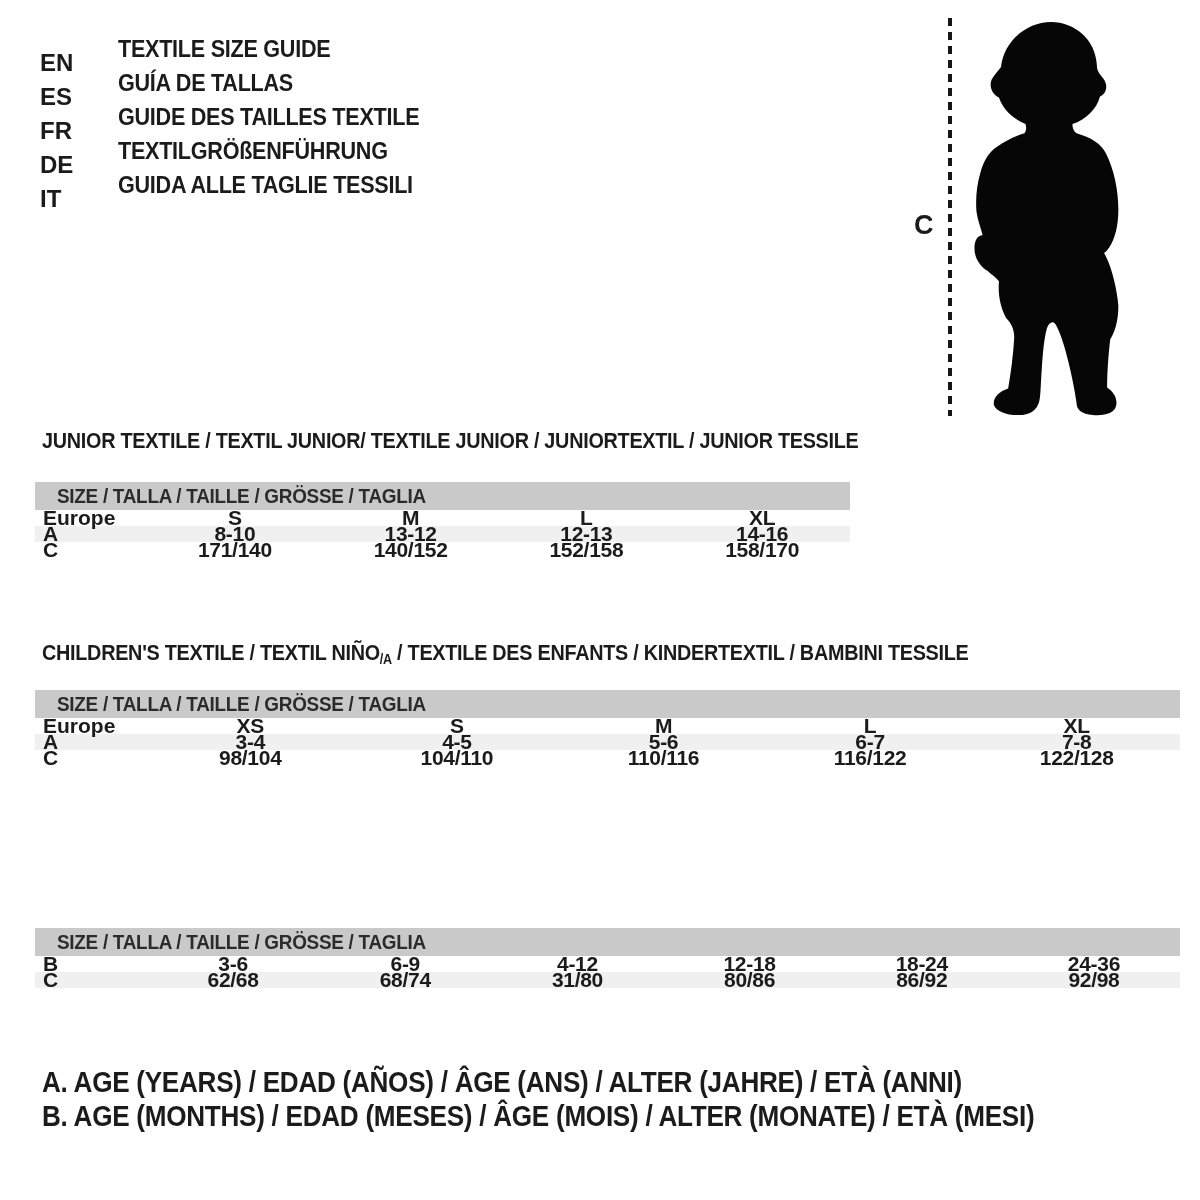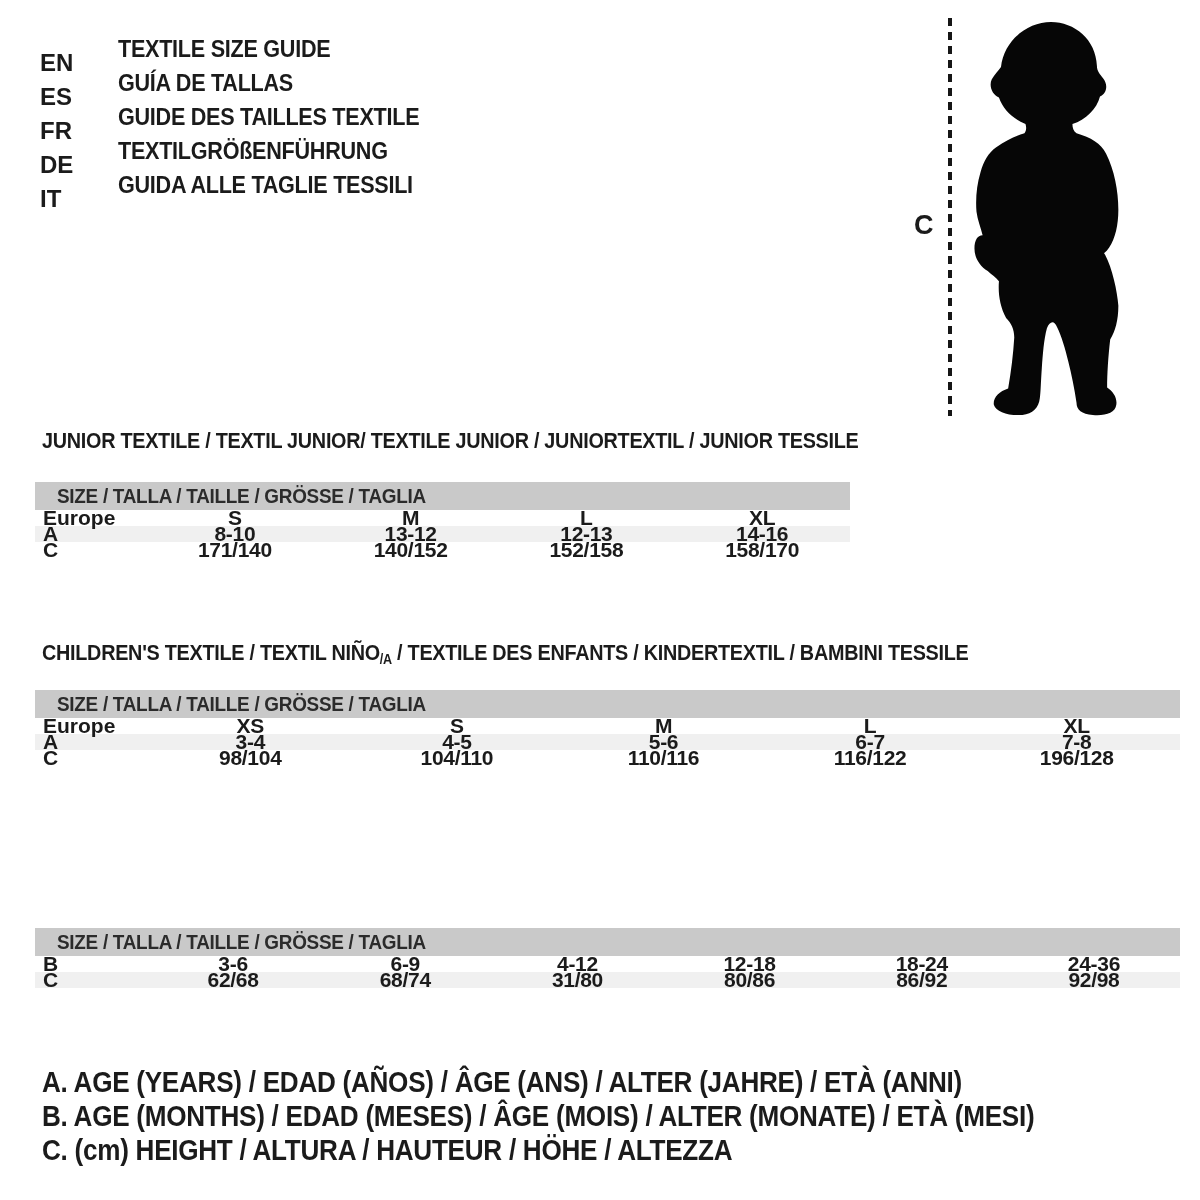--- a/index.html
+++ b/index.html
@@ -189,7 +189,7 @@
       <span class="tcell">104/110</span>
       <span class="tcell">110/116</span>
       <span class="tcell">116/122</span>
-      <span class="tcell">196/128</span>
+      <span class="tcell">122/128</span>
     </div>
   </div>
 

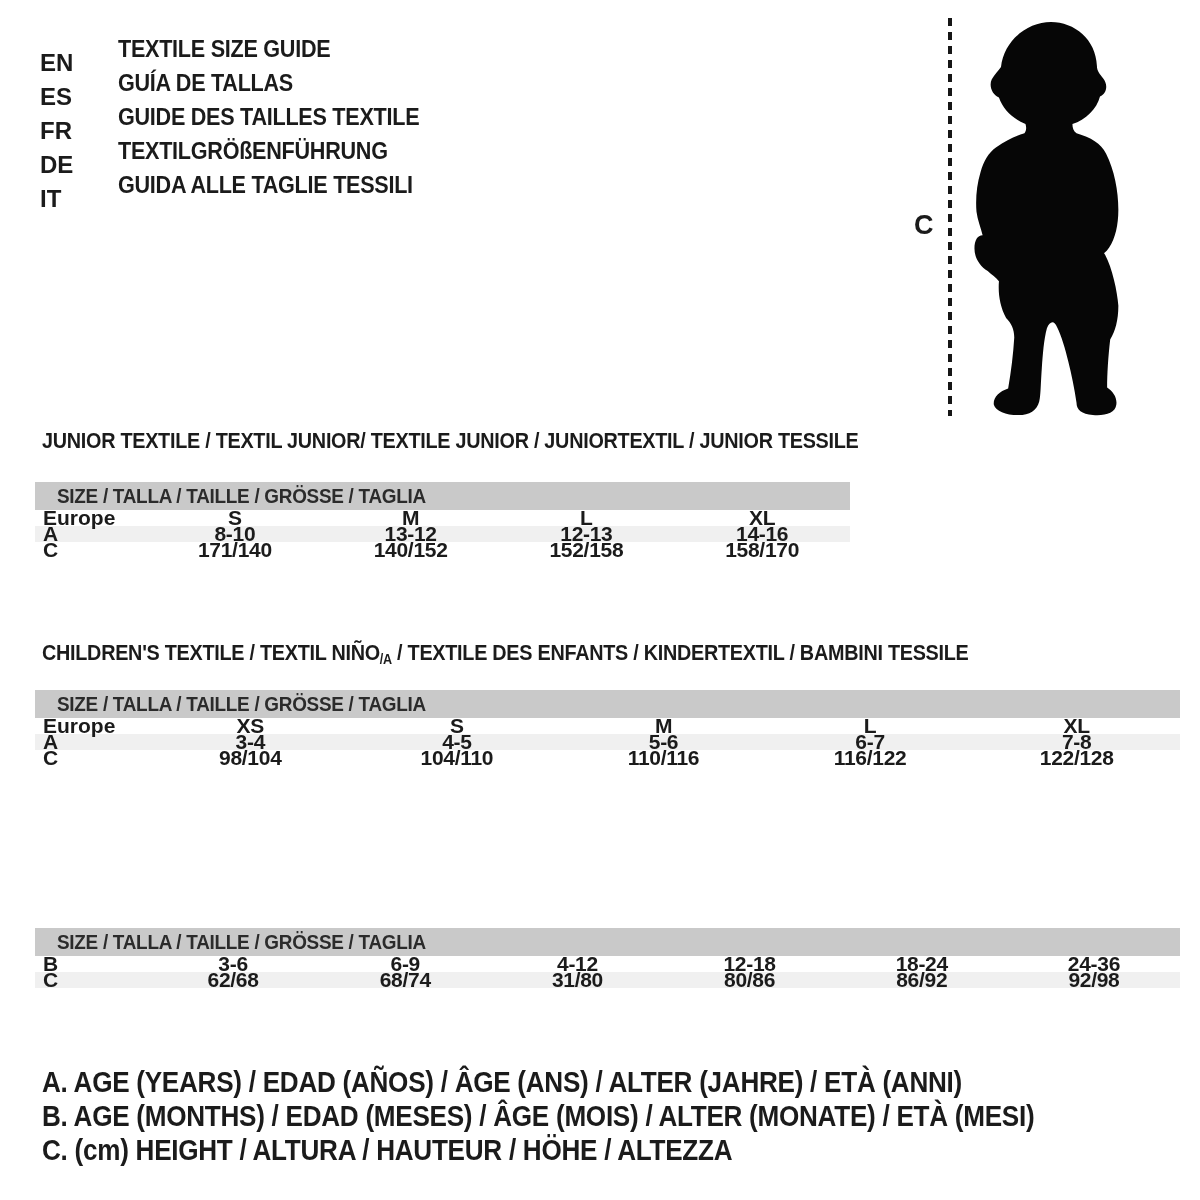--- a/index.html
+++ b/index.html
@@ -224,9 +224,6 @@
     <div class="legend-line">
       <span class="condensed">B. AGE (MONTHS) / EDAD (MESES) / ÂGE (MOIS) / ALTER (MONATE) / ETÀ (MESI)</span>
     </div>
-    <div class="legend-line">
-      <span class="condensed">C. (cm) HEIGHT / ALTURA / HAUTEUR / HÖHE / ALTEZZA</span>
-    </div>
   </div>
 
 </div>

